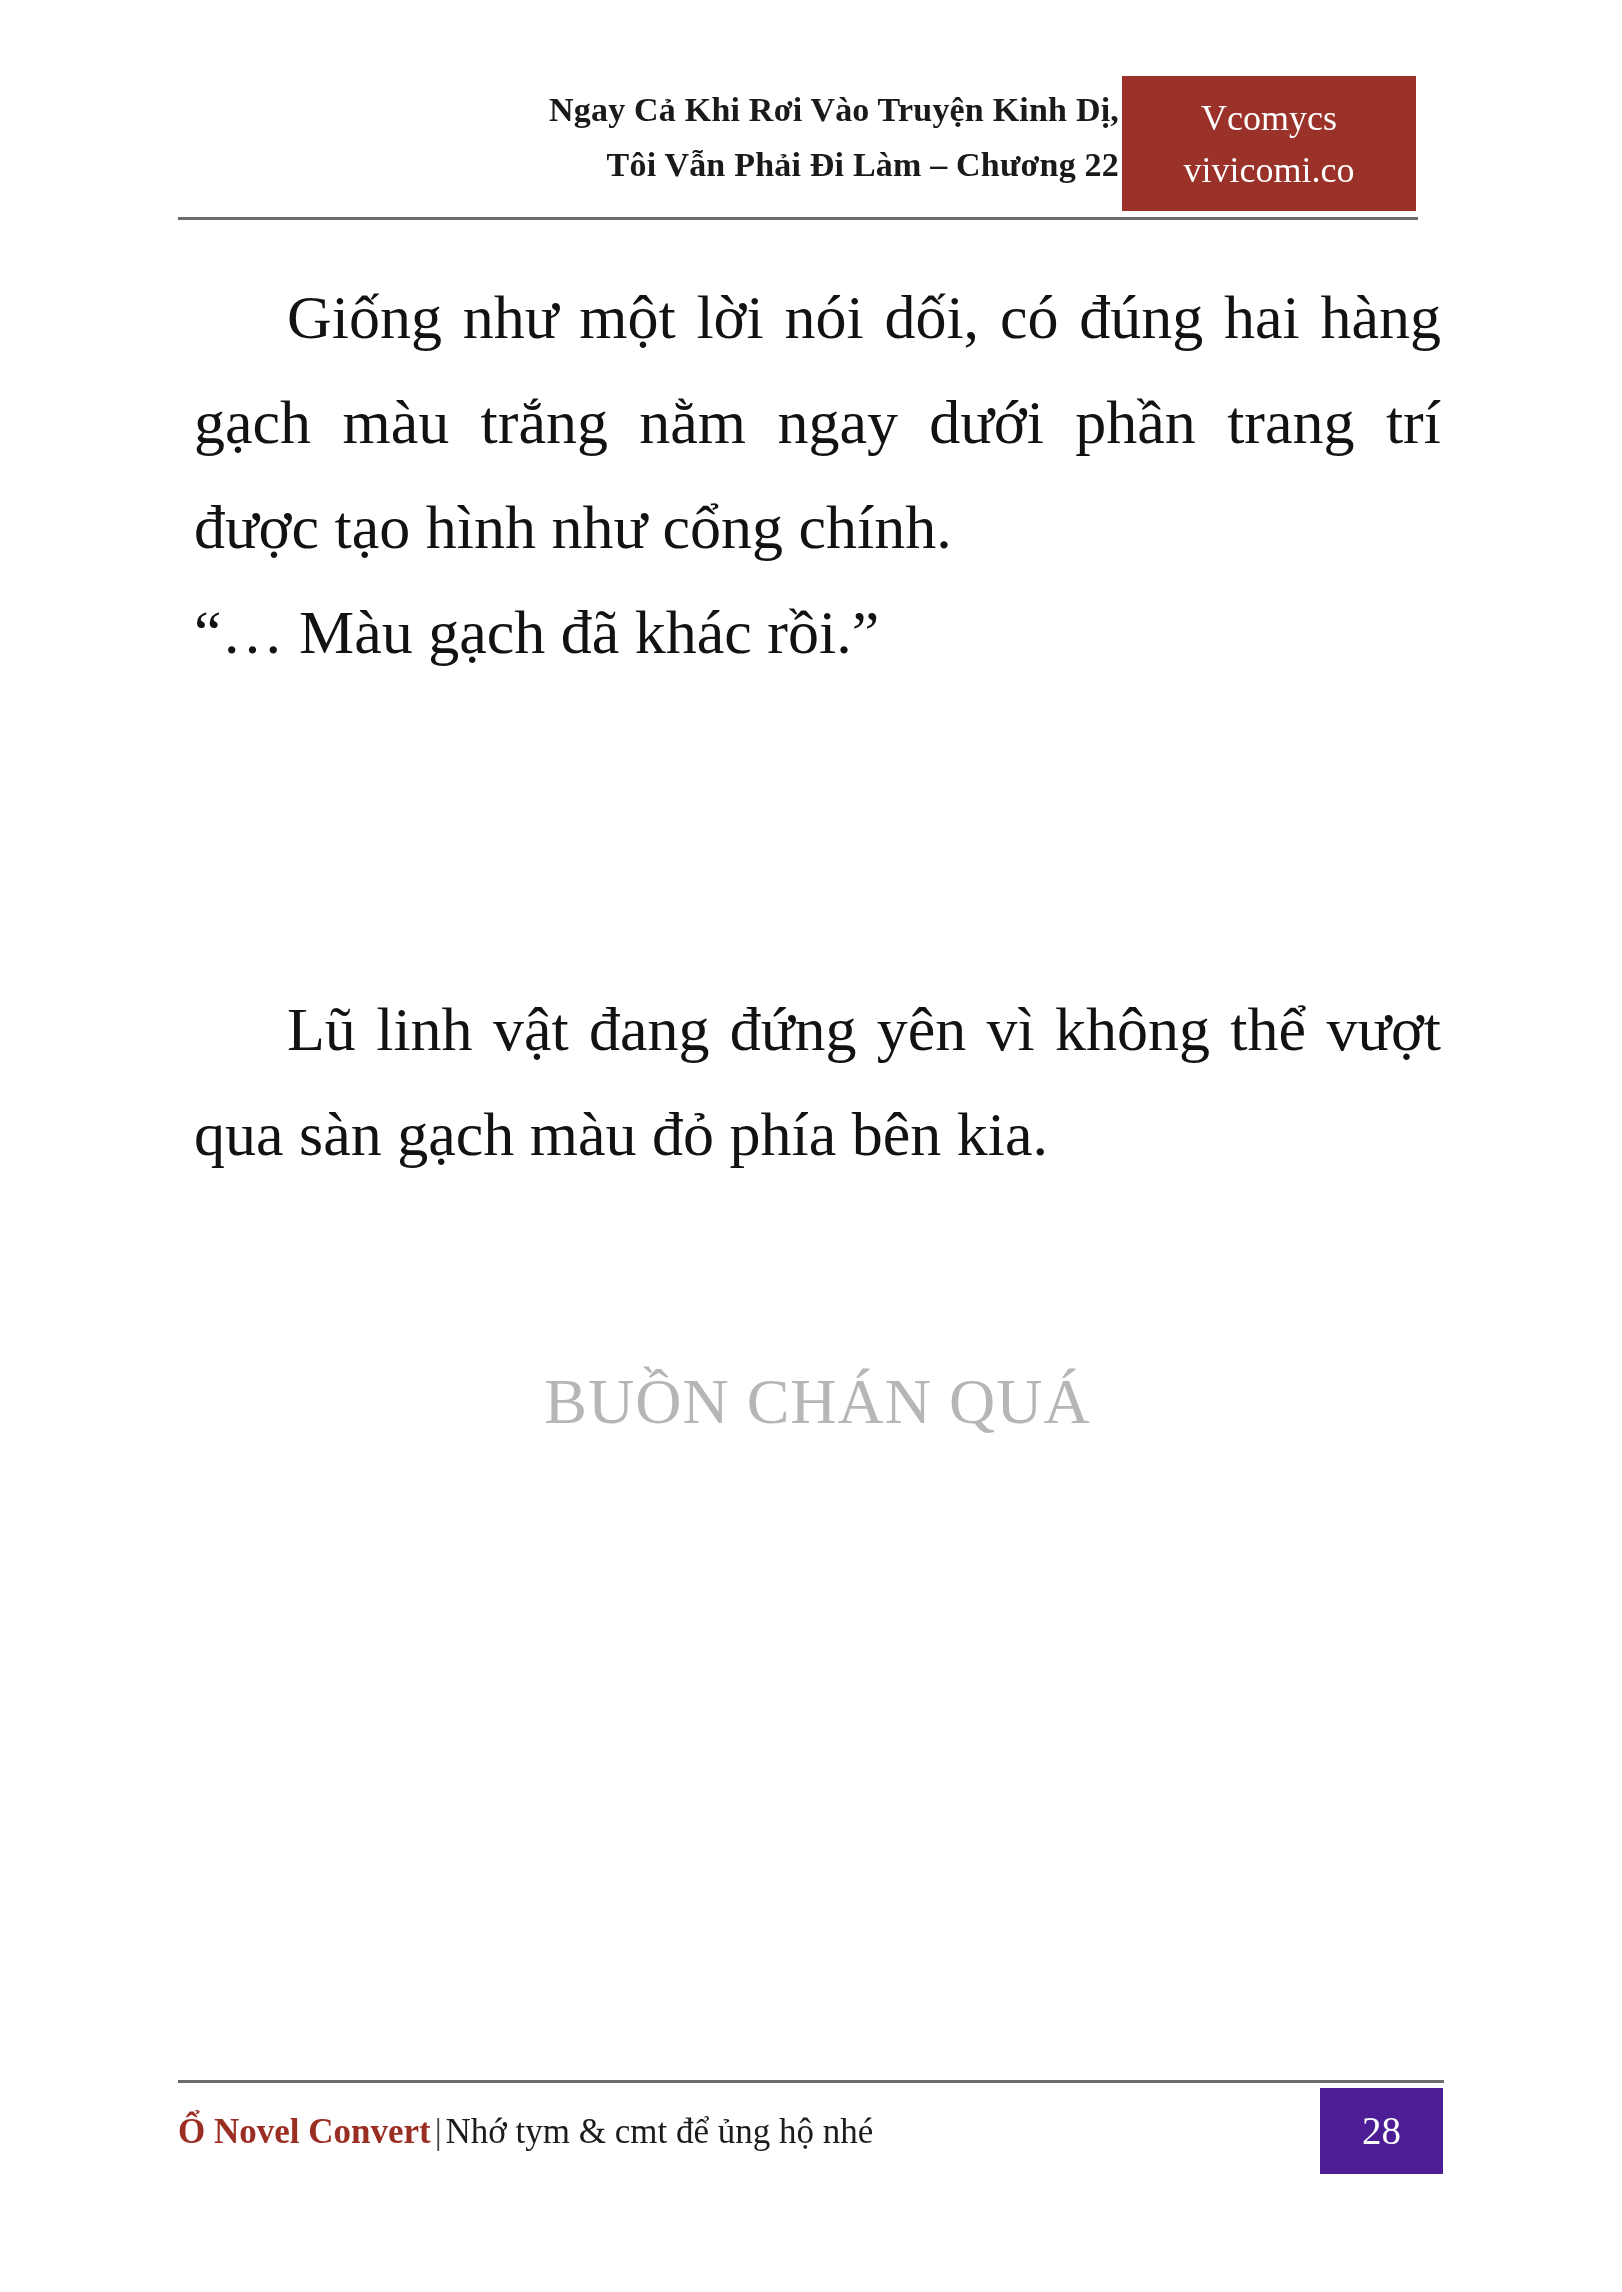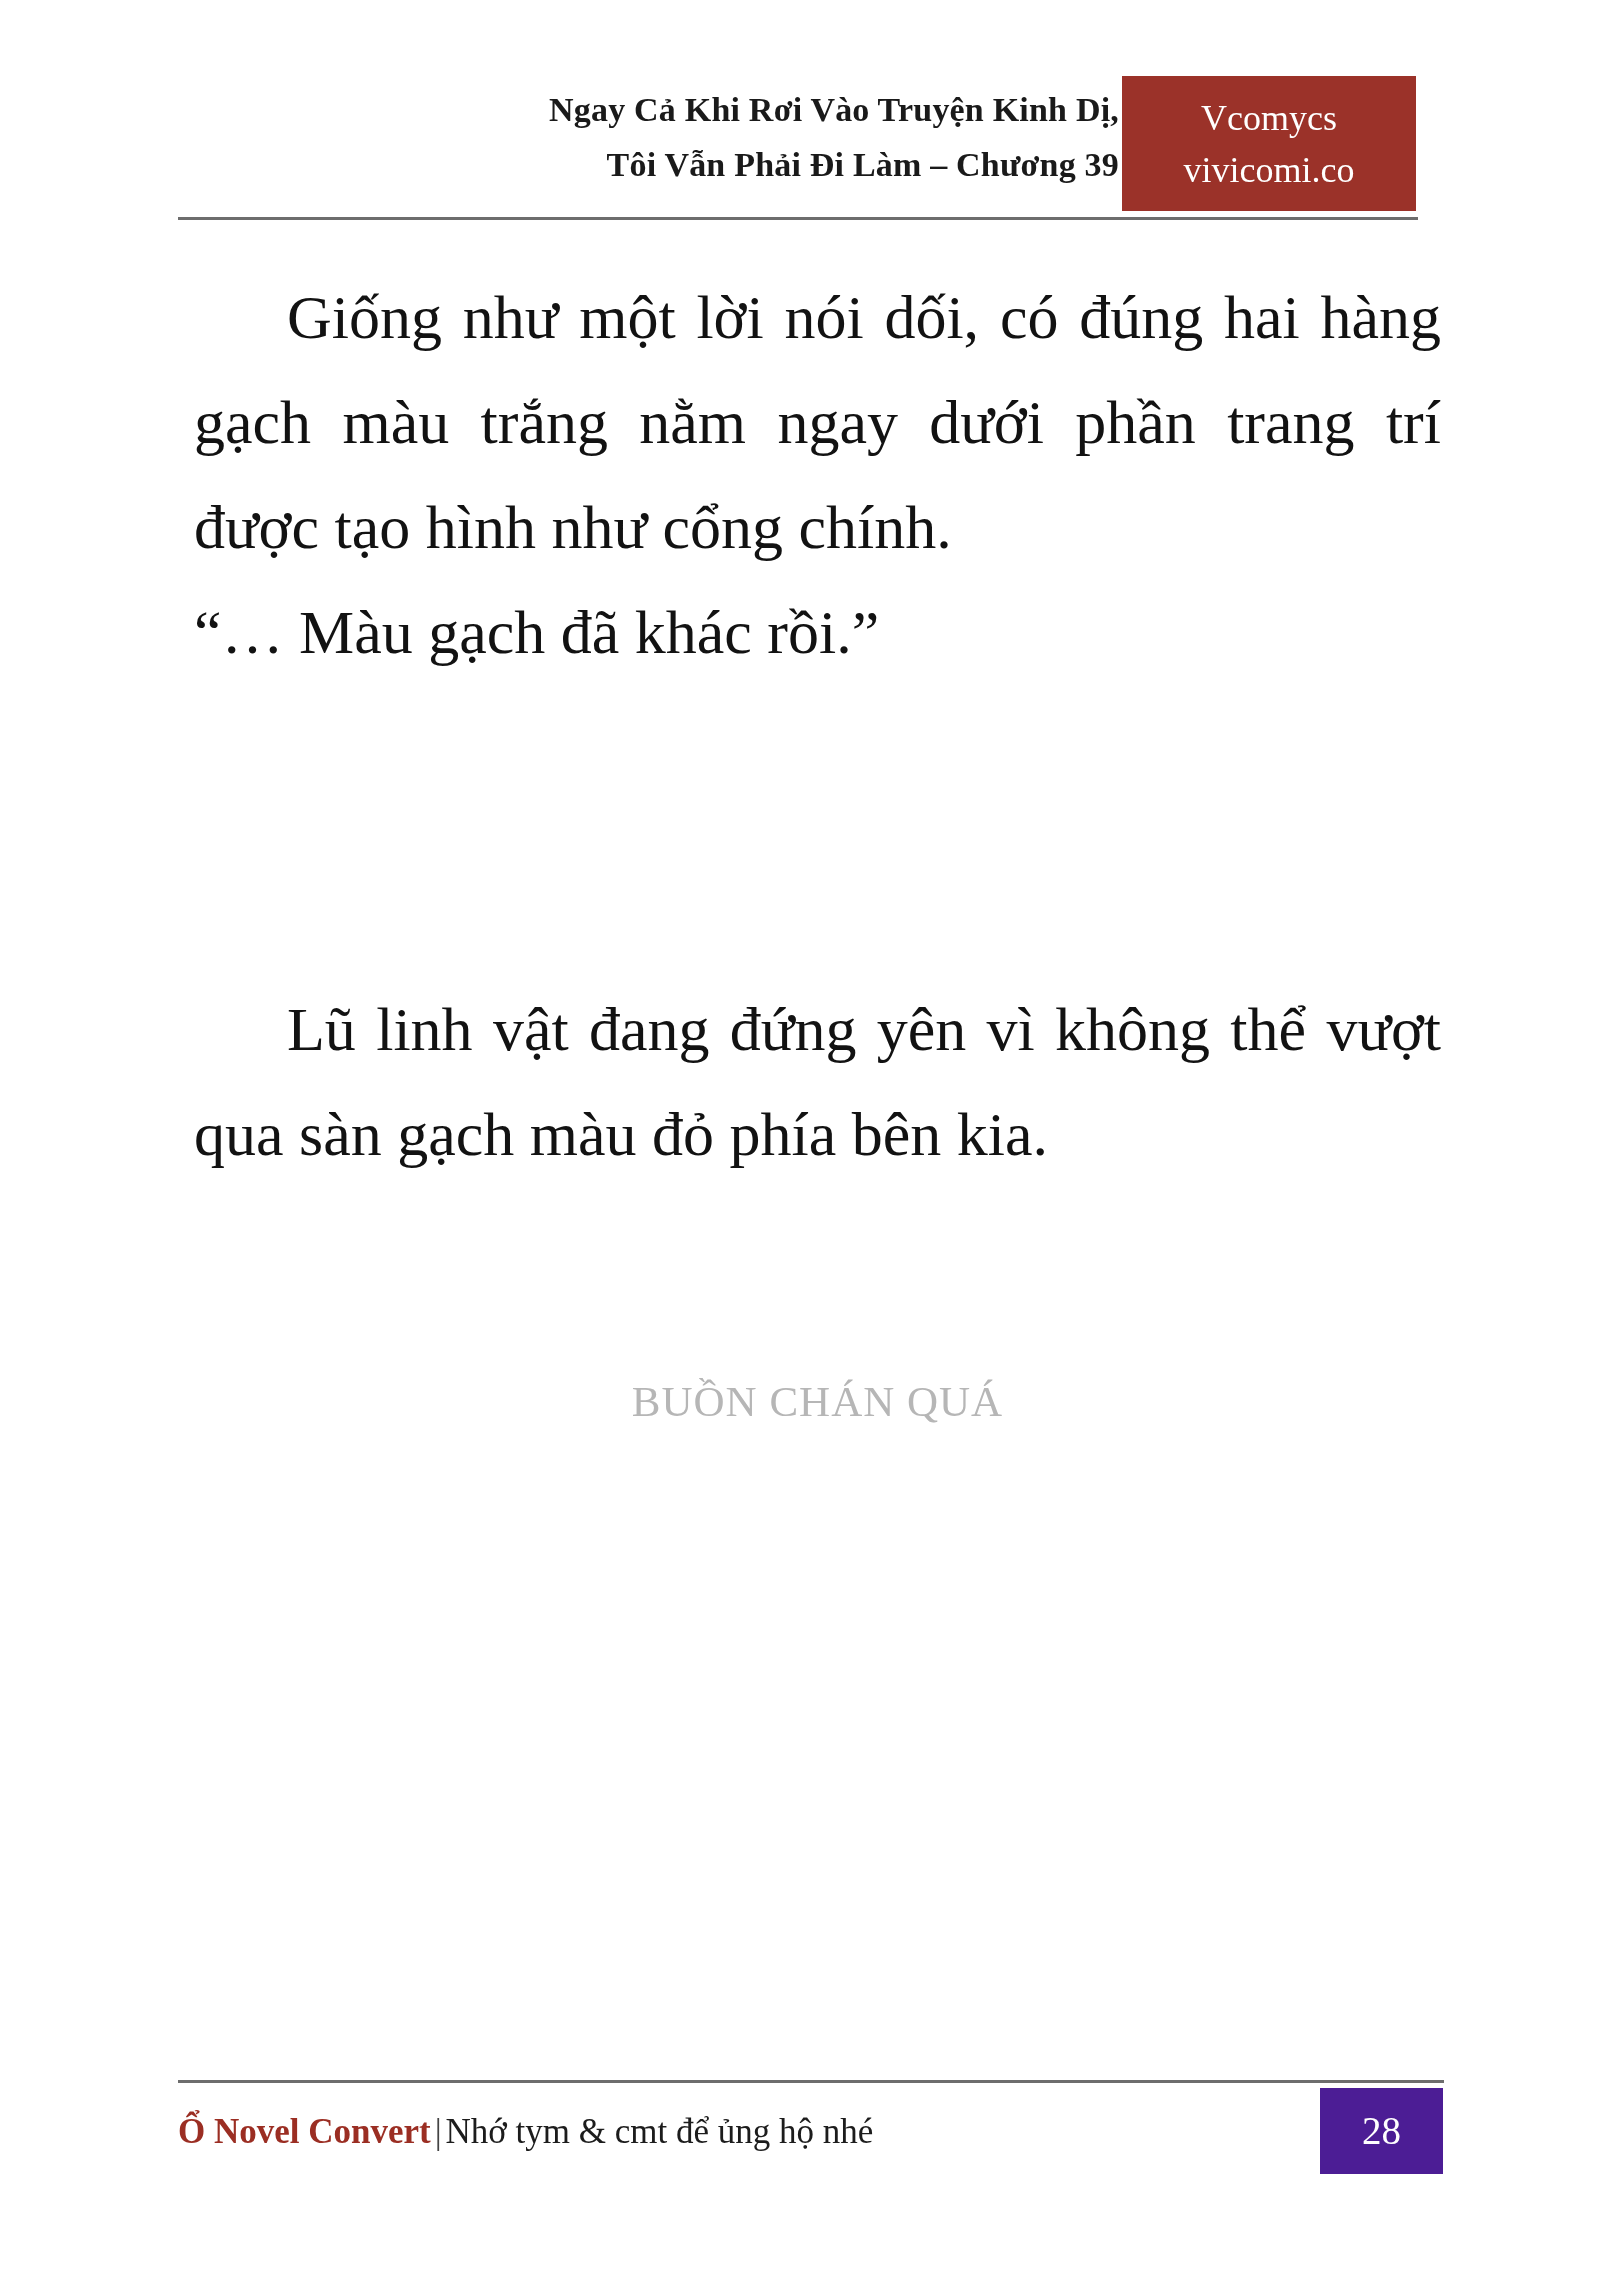--- a/index.html
+++ b/index.html
@@ -175,7 +175,7 @@
   <div class="header">
     <div class="header-title">
       <div>Ngay Cả Khi Rơi Vào Truyện Kinh Dị,</div>
-      <div>Tôi Vẫn Phải Đi Làm – Chương 39</div>
+      <div>Tôi Vẫn Phải Đi Làm – Chương 22</div>
     </div>
     <div class="header-badge">
       <div>Vcomycs</div>

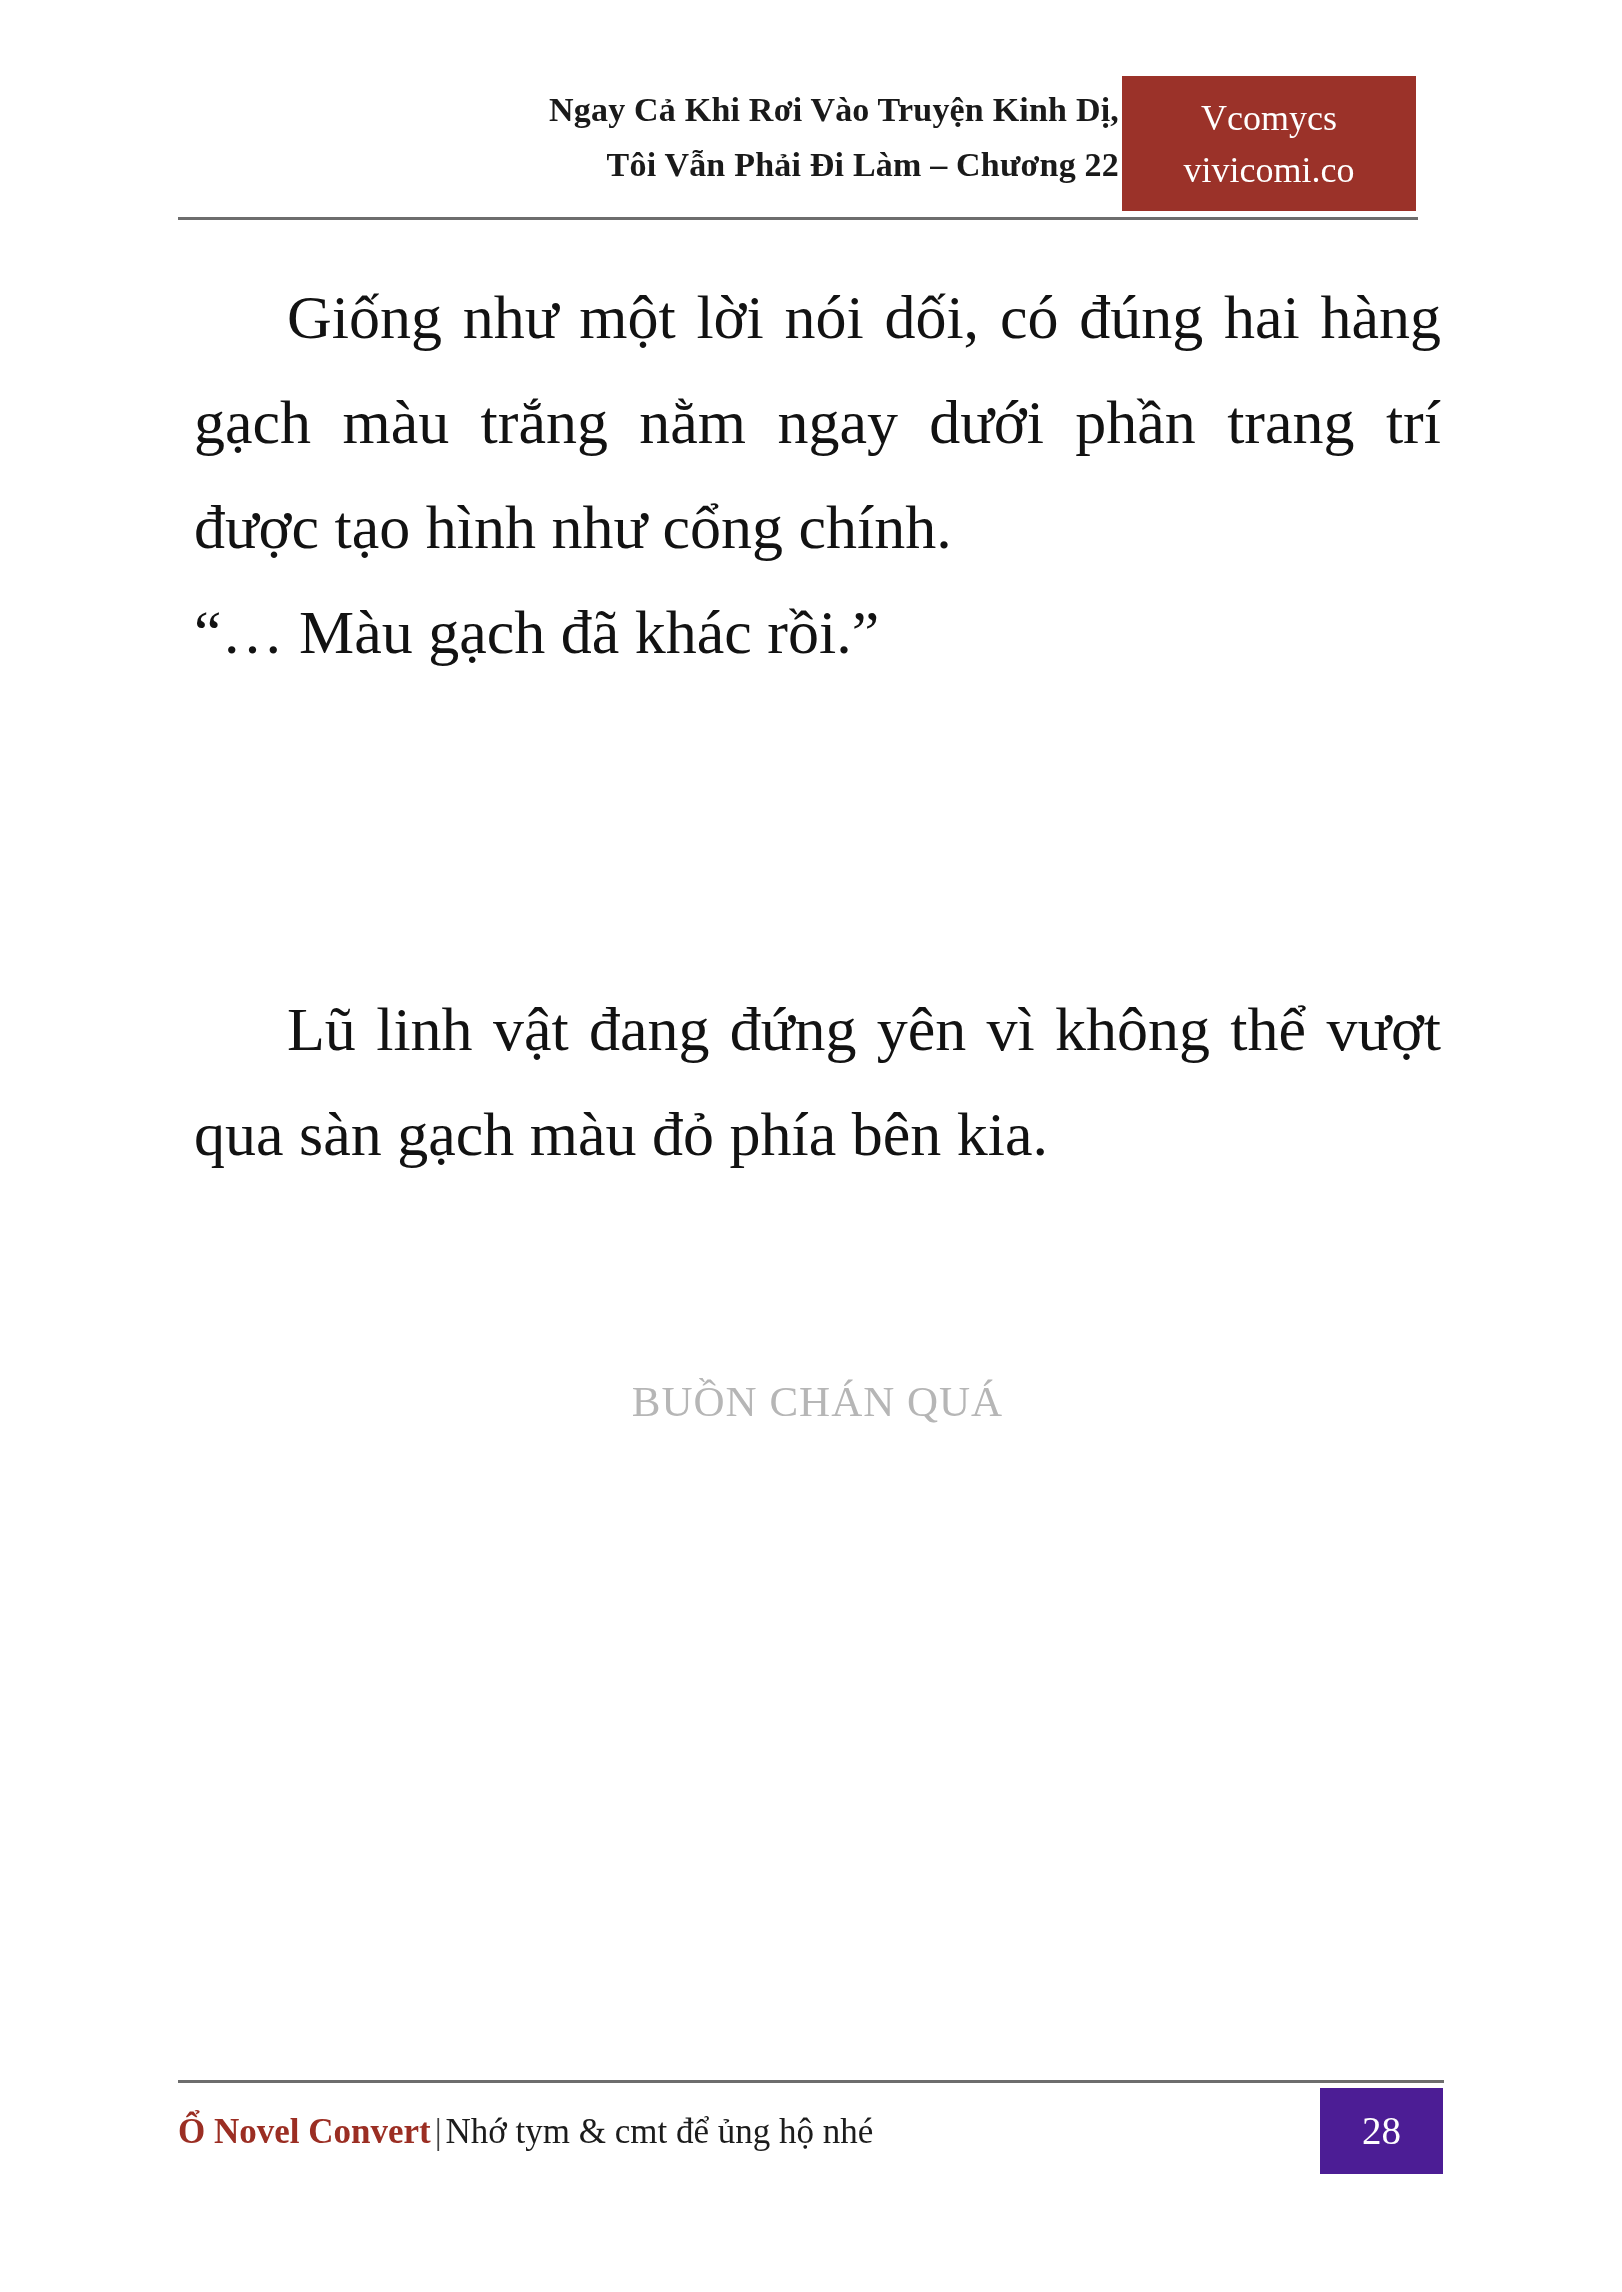--- a/index.html
+++ b/index.html
@@ -101,7 +101,7 @@
     margin-top: 176px;
     text-align: center;
     font-family: "Liberation Serif", serif;
-    font-size: 43px;
+    font-size: 64px;
     line-height: 78px;
     color: #b6b6b6;
     letter-spacing: 1px;

